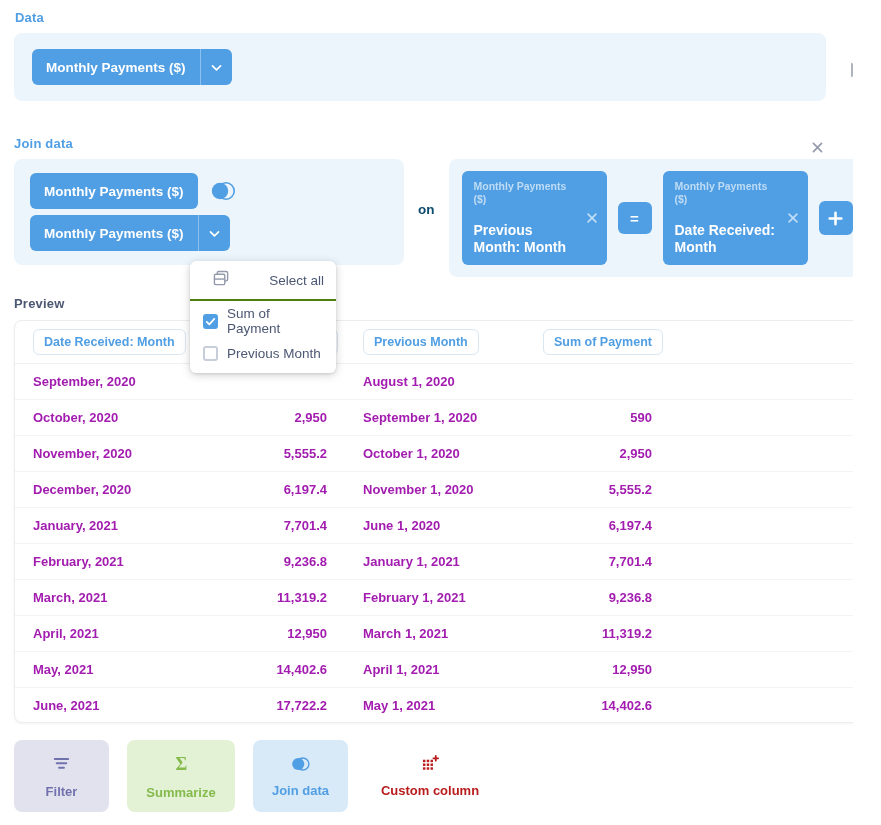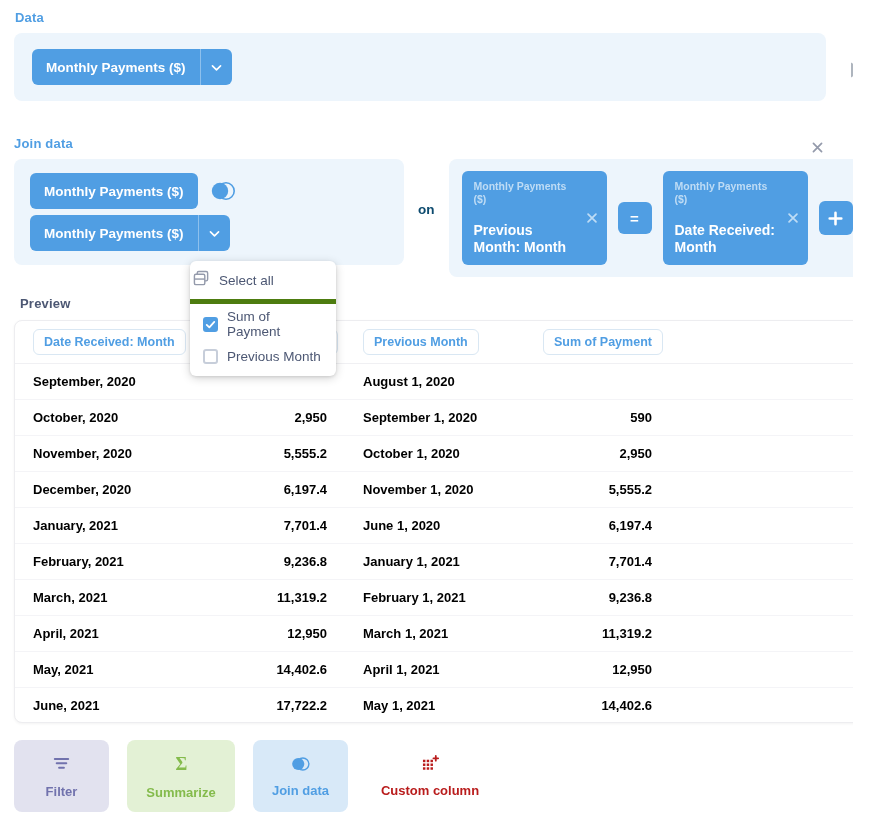--- a/index.html
+++ b/index.html
@@ -141,9 +141,9 @@
   }
   #select-all-row {
     display: flex; align-items: center; gap: 9px;
-    padding: 9px 12px 9px 3px;
-    border-bottom: 5px solid #4d7c0f;
-    color: #4C5773; cursor: pointer;
+    padding: 9px 12px 9px 23px;
+    border-bottom: 2px solid #4d7c0f;
+    color: #4C5773; cursor: pointer; justify-content: space-between;
   }
   .picker-item {
     display: flex; align-items: center; gap: 9px;

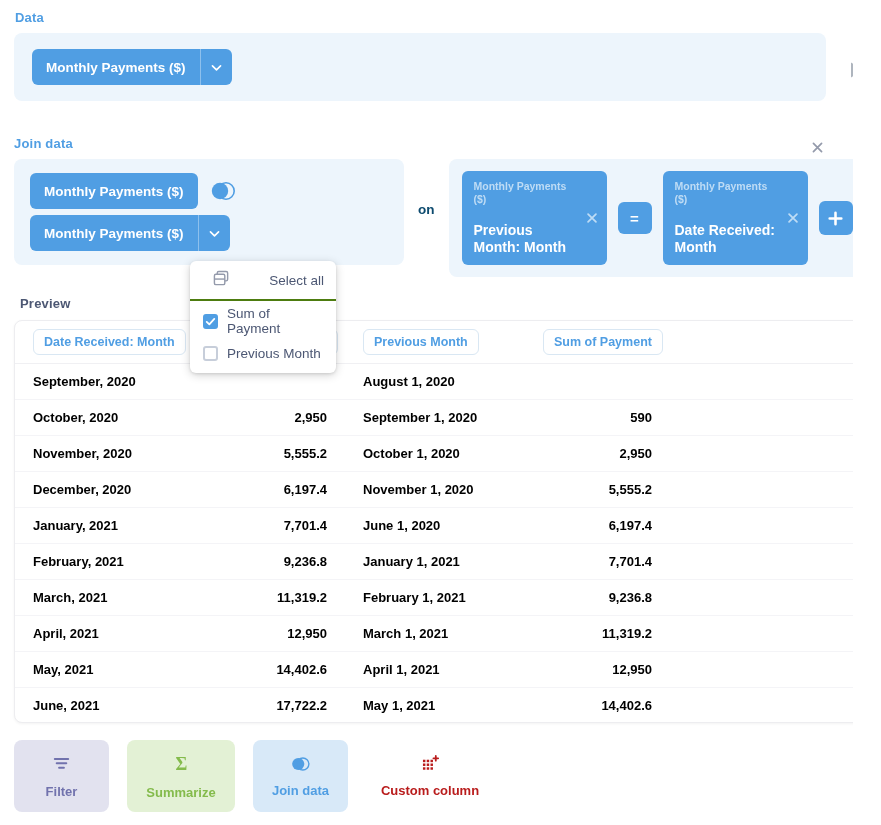--- a/index.html
+++ b/index.html
@@ -159,7 +159,7 @@
 
   
   #preview-section { position: absolute; left: 14px; top: 296px; width: 867px; }
-  #preview-label { margin-left: 6px; }
+  #preview-label { margin-left: 0; }
   #preview-table-wrap {
     margin-top: 9px;
     background: #ffffff;

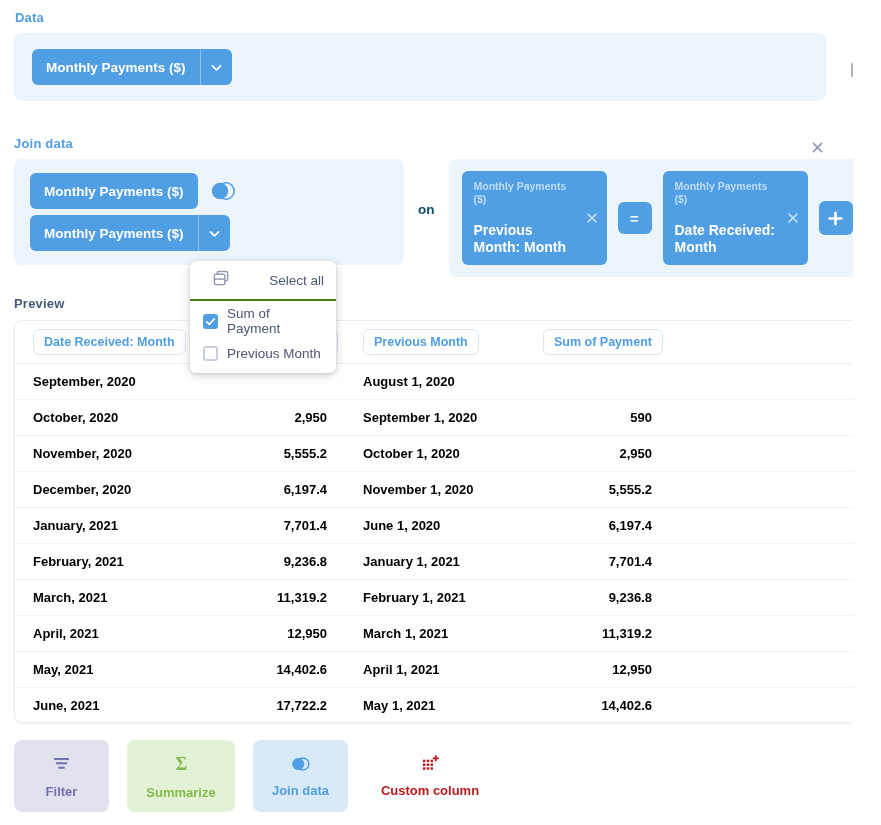--- a/index.html
+++ b/index.html
@@ -192,7 +192,7 @@
     height: 36px;
     padding: 0 18px;
     border-bottom: 1px solid #F4F4F7;
-    color: #000000;
+    color: #a21caf;
     font-size: 13px;
     font-weight: bold;
     white-space: nowrap;

